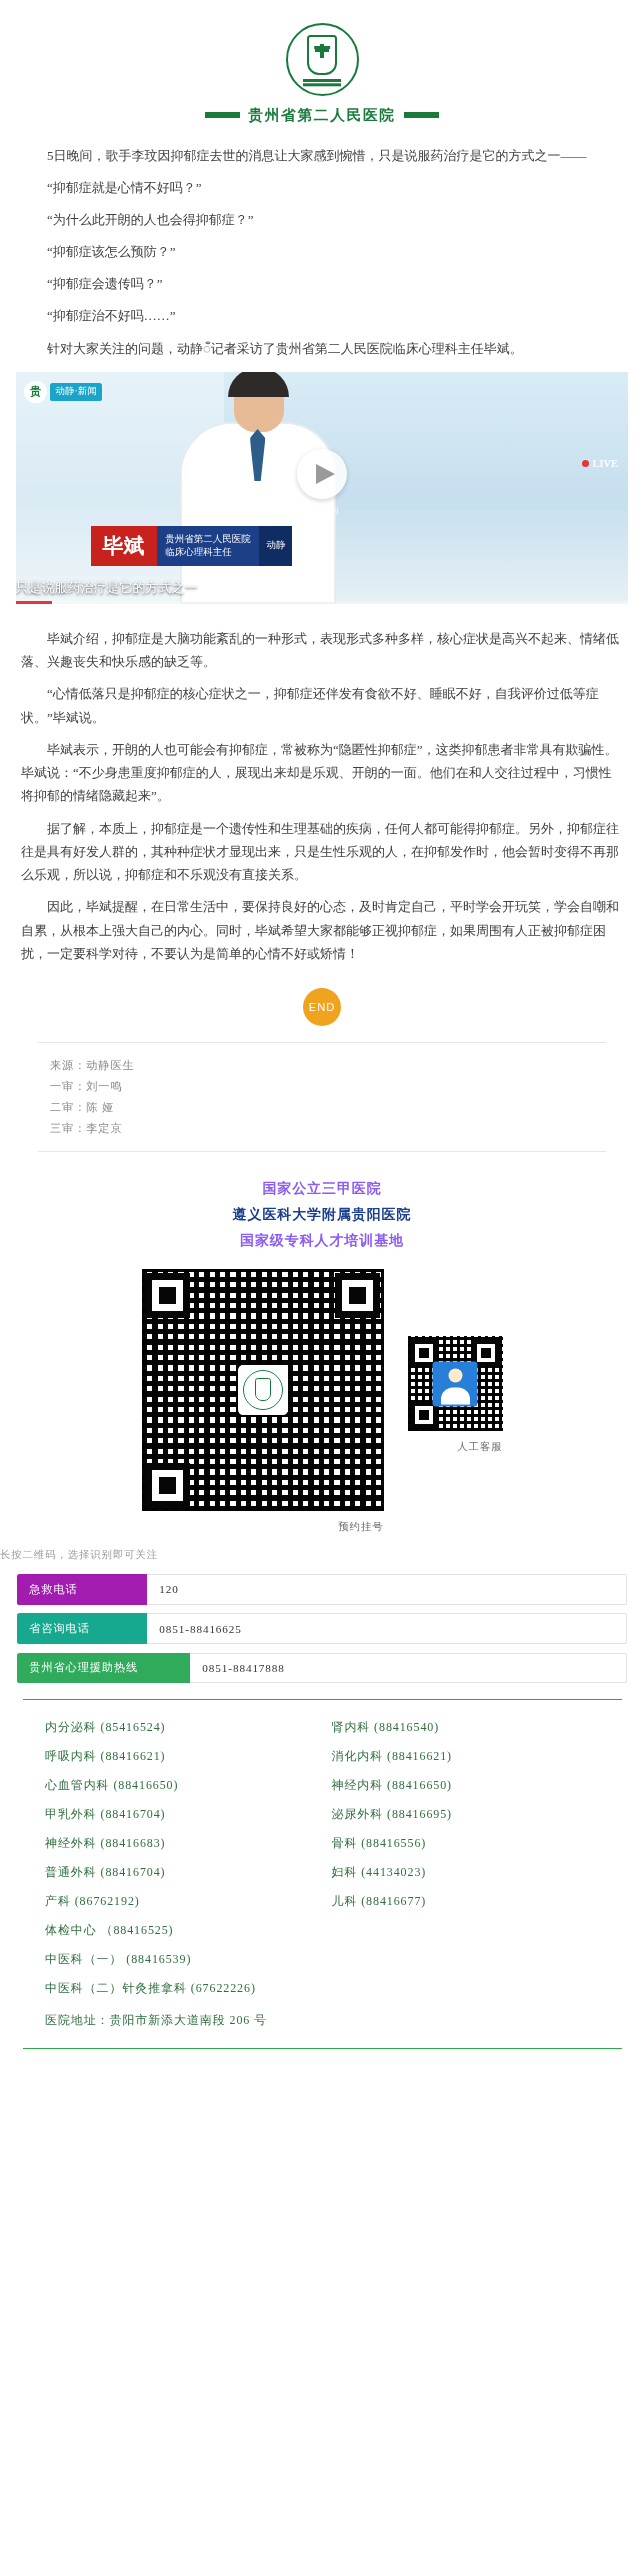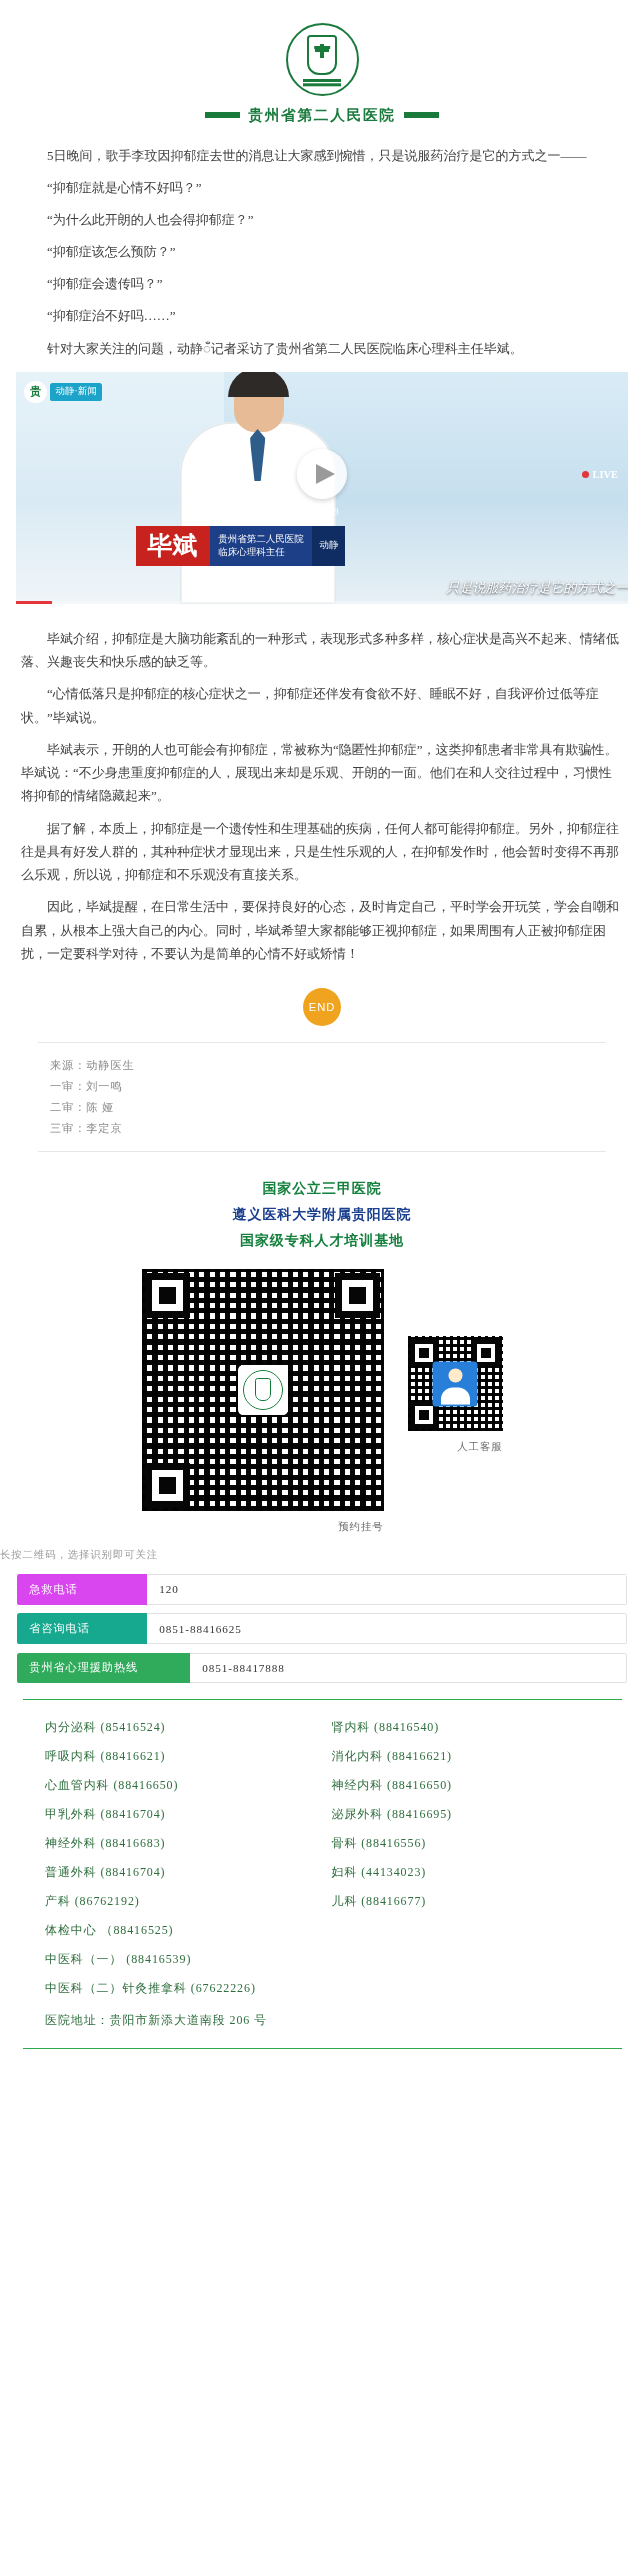--- a/index.html
+++ b/index.html
@@ -141,7 +141,7 @@
     background:#1ca3c9; color:#fff; font-size:9.5px; padding:2.6px 5.2px; border-radius:2.6px;
   }
   .video .live {
-    position:absolute; right:10.4px; top:97px;
+    position:absolute; right:10.4px; top:86px;
     display:flex; align-items:center; gap:3.5px;
     color:#fff; font-size:10.4px; font-weight:bold;
   }

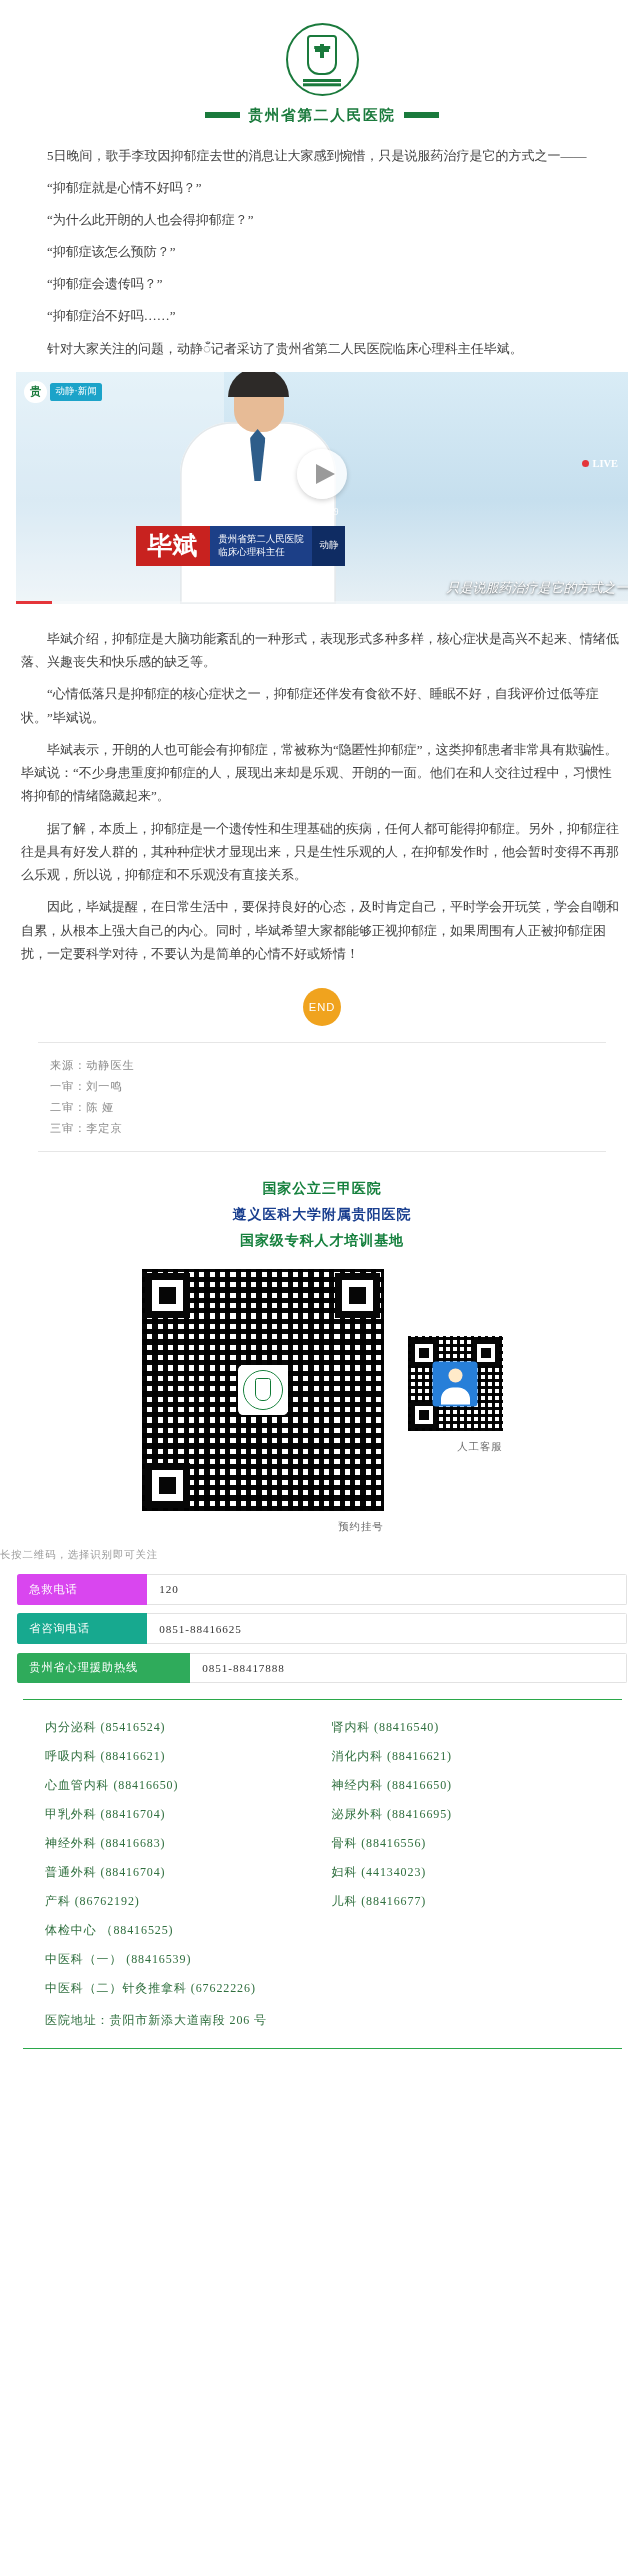--- a/index.html
+++ b/index.html
@@ -151,9 +151,9 @@
     display:flex; align-items:stretch;
   }
   .video .lt-red {
-    background:#c8221f; color:#fff; font-size:25px; font-weight:bold;
+    background:#c8221f; color:#fff; font-size:21px; font-weight:bold;
     padding: 8px 12px; display:flex; align-items:center;
-    margin-left: 120px;
+    margin-left: 75px;
   }
   .video .lt-blue {
     background:#1c3f87; color:#fff; font-size:9.5px; line-height:13px;

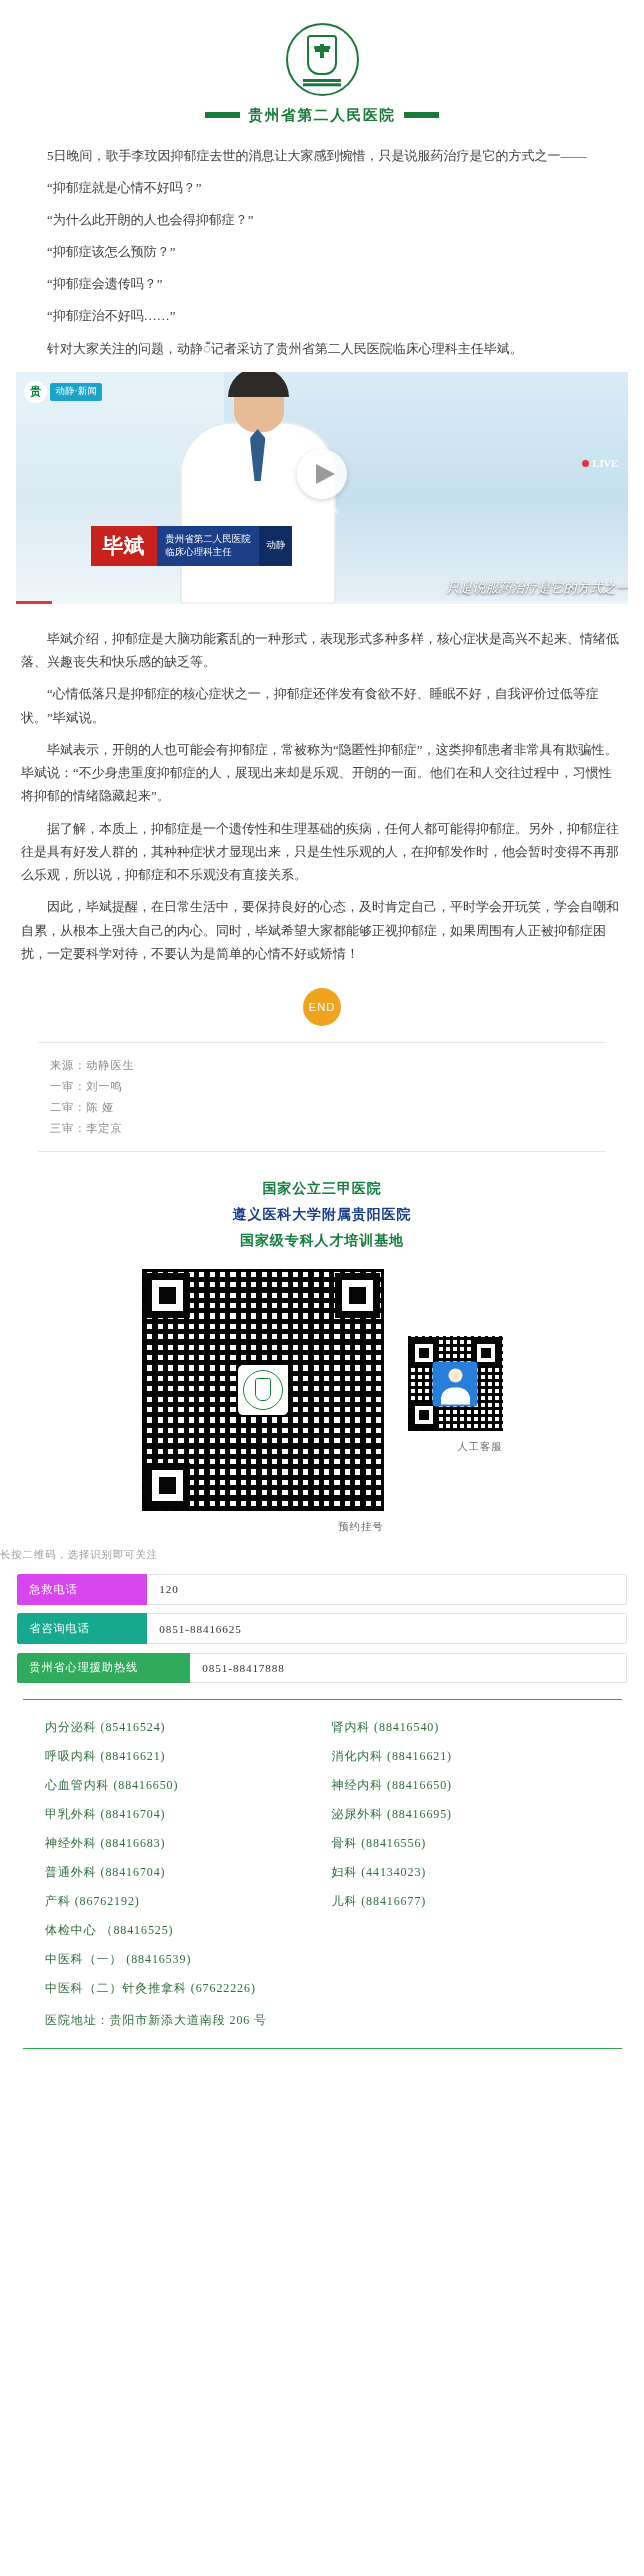--- a/index.html
+++ b/index.html
@@ -164,8 +164,8 @@
     padding: 0 7px; display:flex; align-items:center;
   }
   .video .caption {
-    position:absolute; left:0; right:0; bottom:7px; text-align:right;
-    color:#fff; font-size:13px; text-shadow: 0 0.9px 2.6px rgba(0,0,0,.8); font-style: italic;
+    position:absolute; left:0; right:0; bottom:7px; text-align:left;
+    color:#fff; font-size:13px; text-shadow: 0 0.9px 2.6px rgba(0,0,0,.8);
   }
   .video .timecode {
     position:absolute; left:50%; top:50%; margin-left:-5.2px; margin-top:19px;

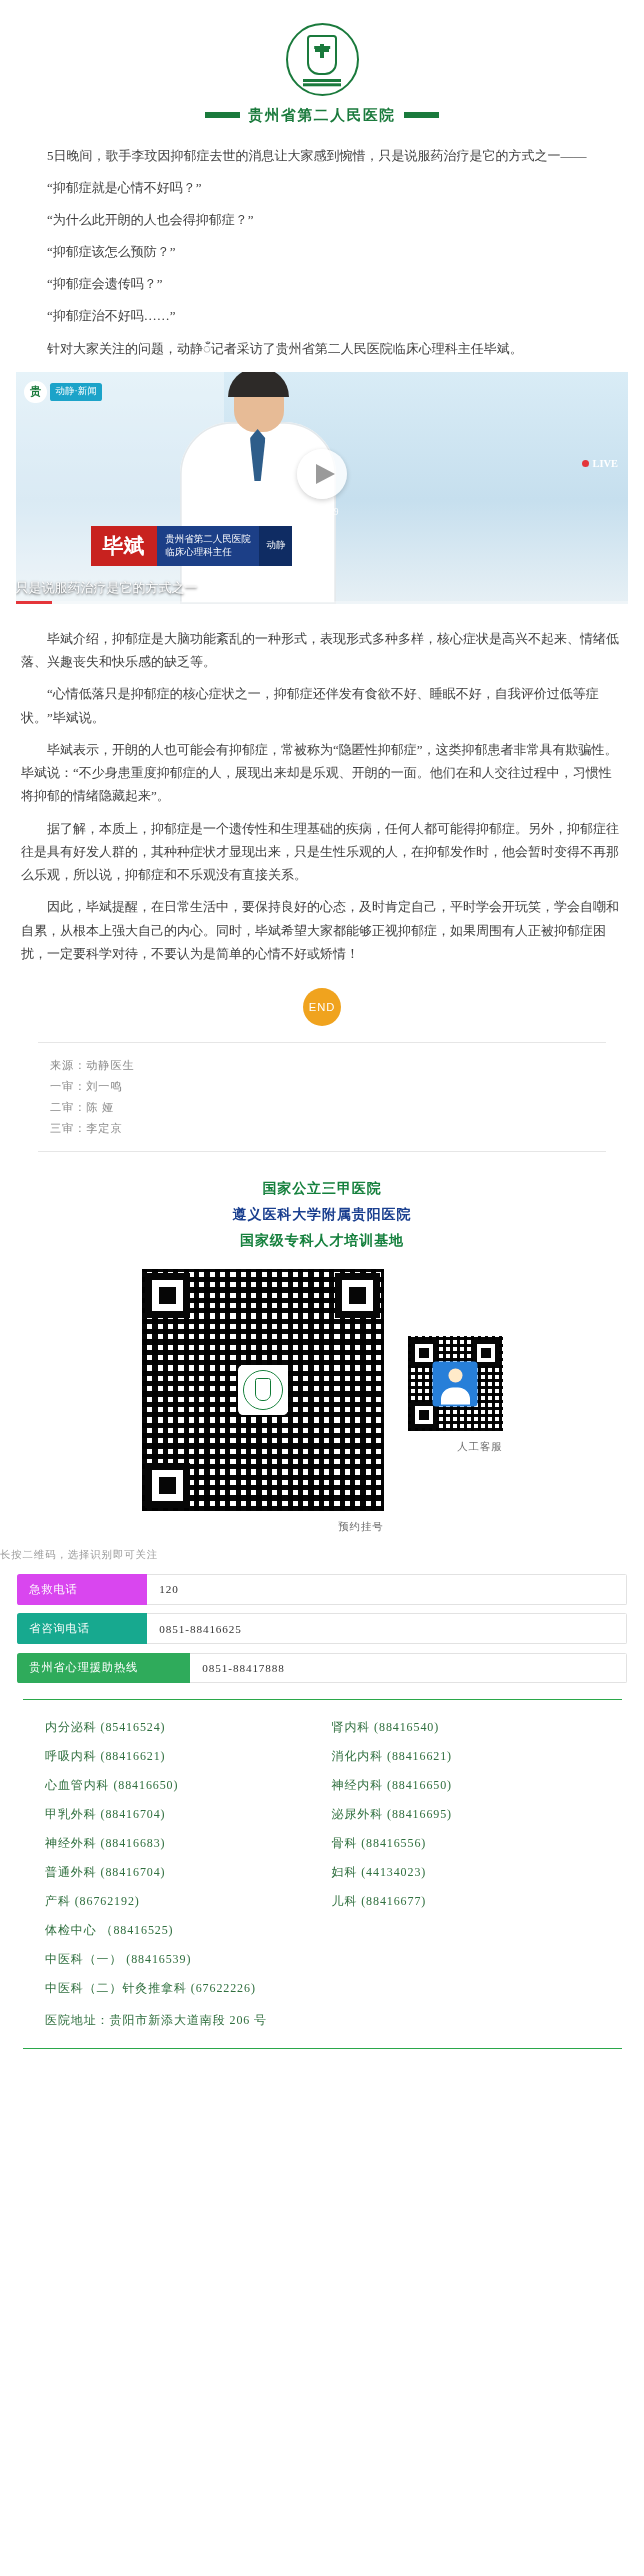--- a/index.html
+++ b/index.html
@@ -198,7 +198,7 @@
   .promo .line {
     font-size: 14px; font-weight: bold; line-height: 26px; letter-spacing: 0.9px;
   }
-  .promo .red { color:#15803d; }
+  .promo .red { color:#8b5cf6; }
   .promo .blue { color:#1a3f8f; }
   
   .qr-row {

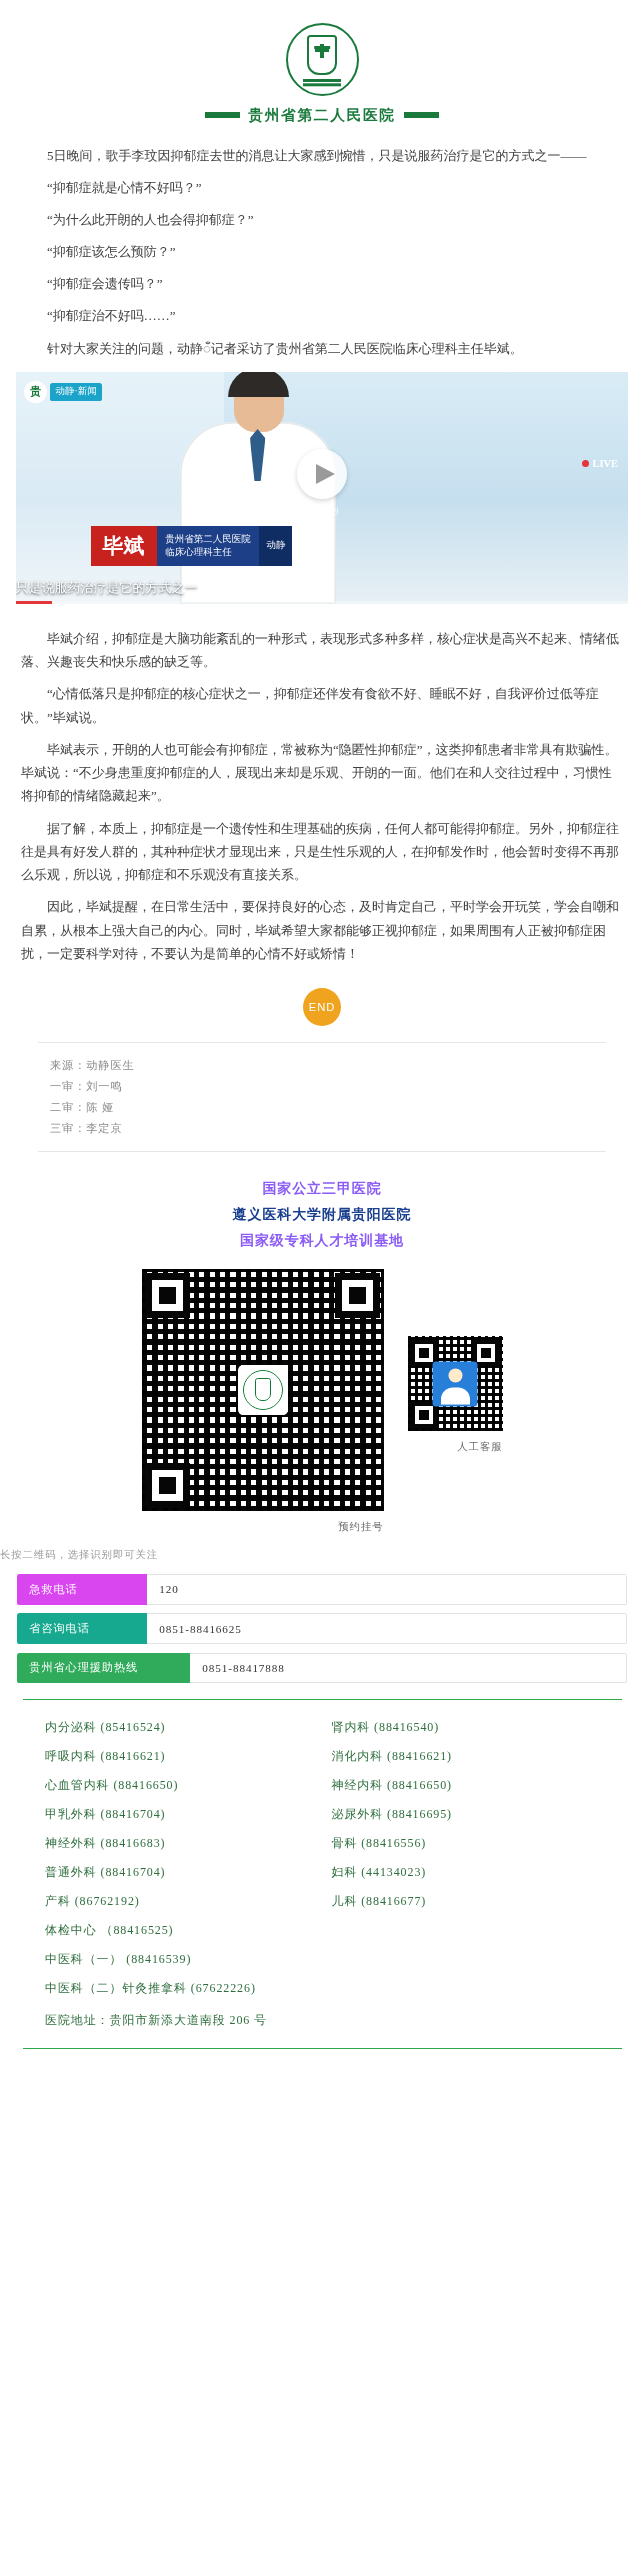--- a/index.html
+++ b/index.html
@@ -281,7 +281,7 @@
     display:flex; align-items:center; letter-spacing:0.9px;
     border:0.9px solid #e2e2e2; border-left:none;
   }
-  .phone-row.v1 .phone-label { background:#d946ef; }
+  .phone-row.v1 .phone-label { background:#a21caf; }
   .phone-row.v2 .phone-label { background:#17a98f; }
   .phone-row.v3 .phone-label { background:#2fab5b; min-width: 173px; }
   

